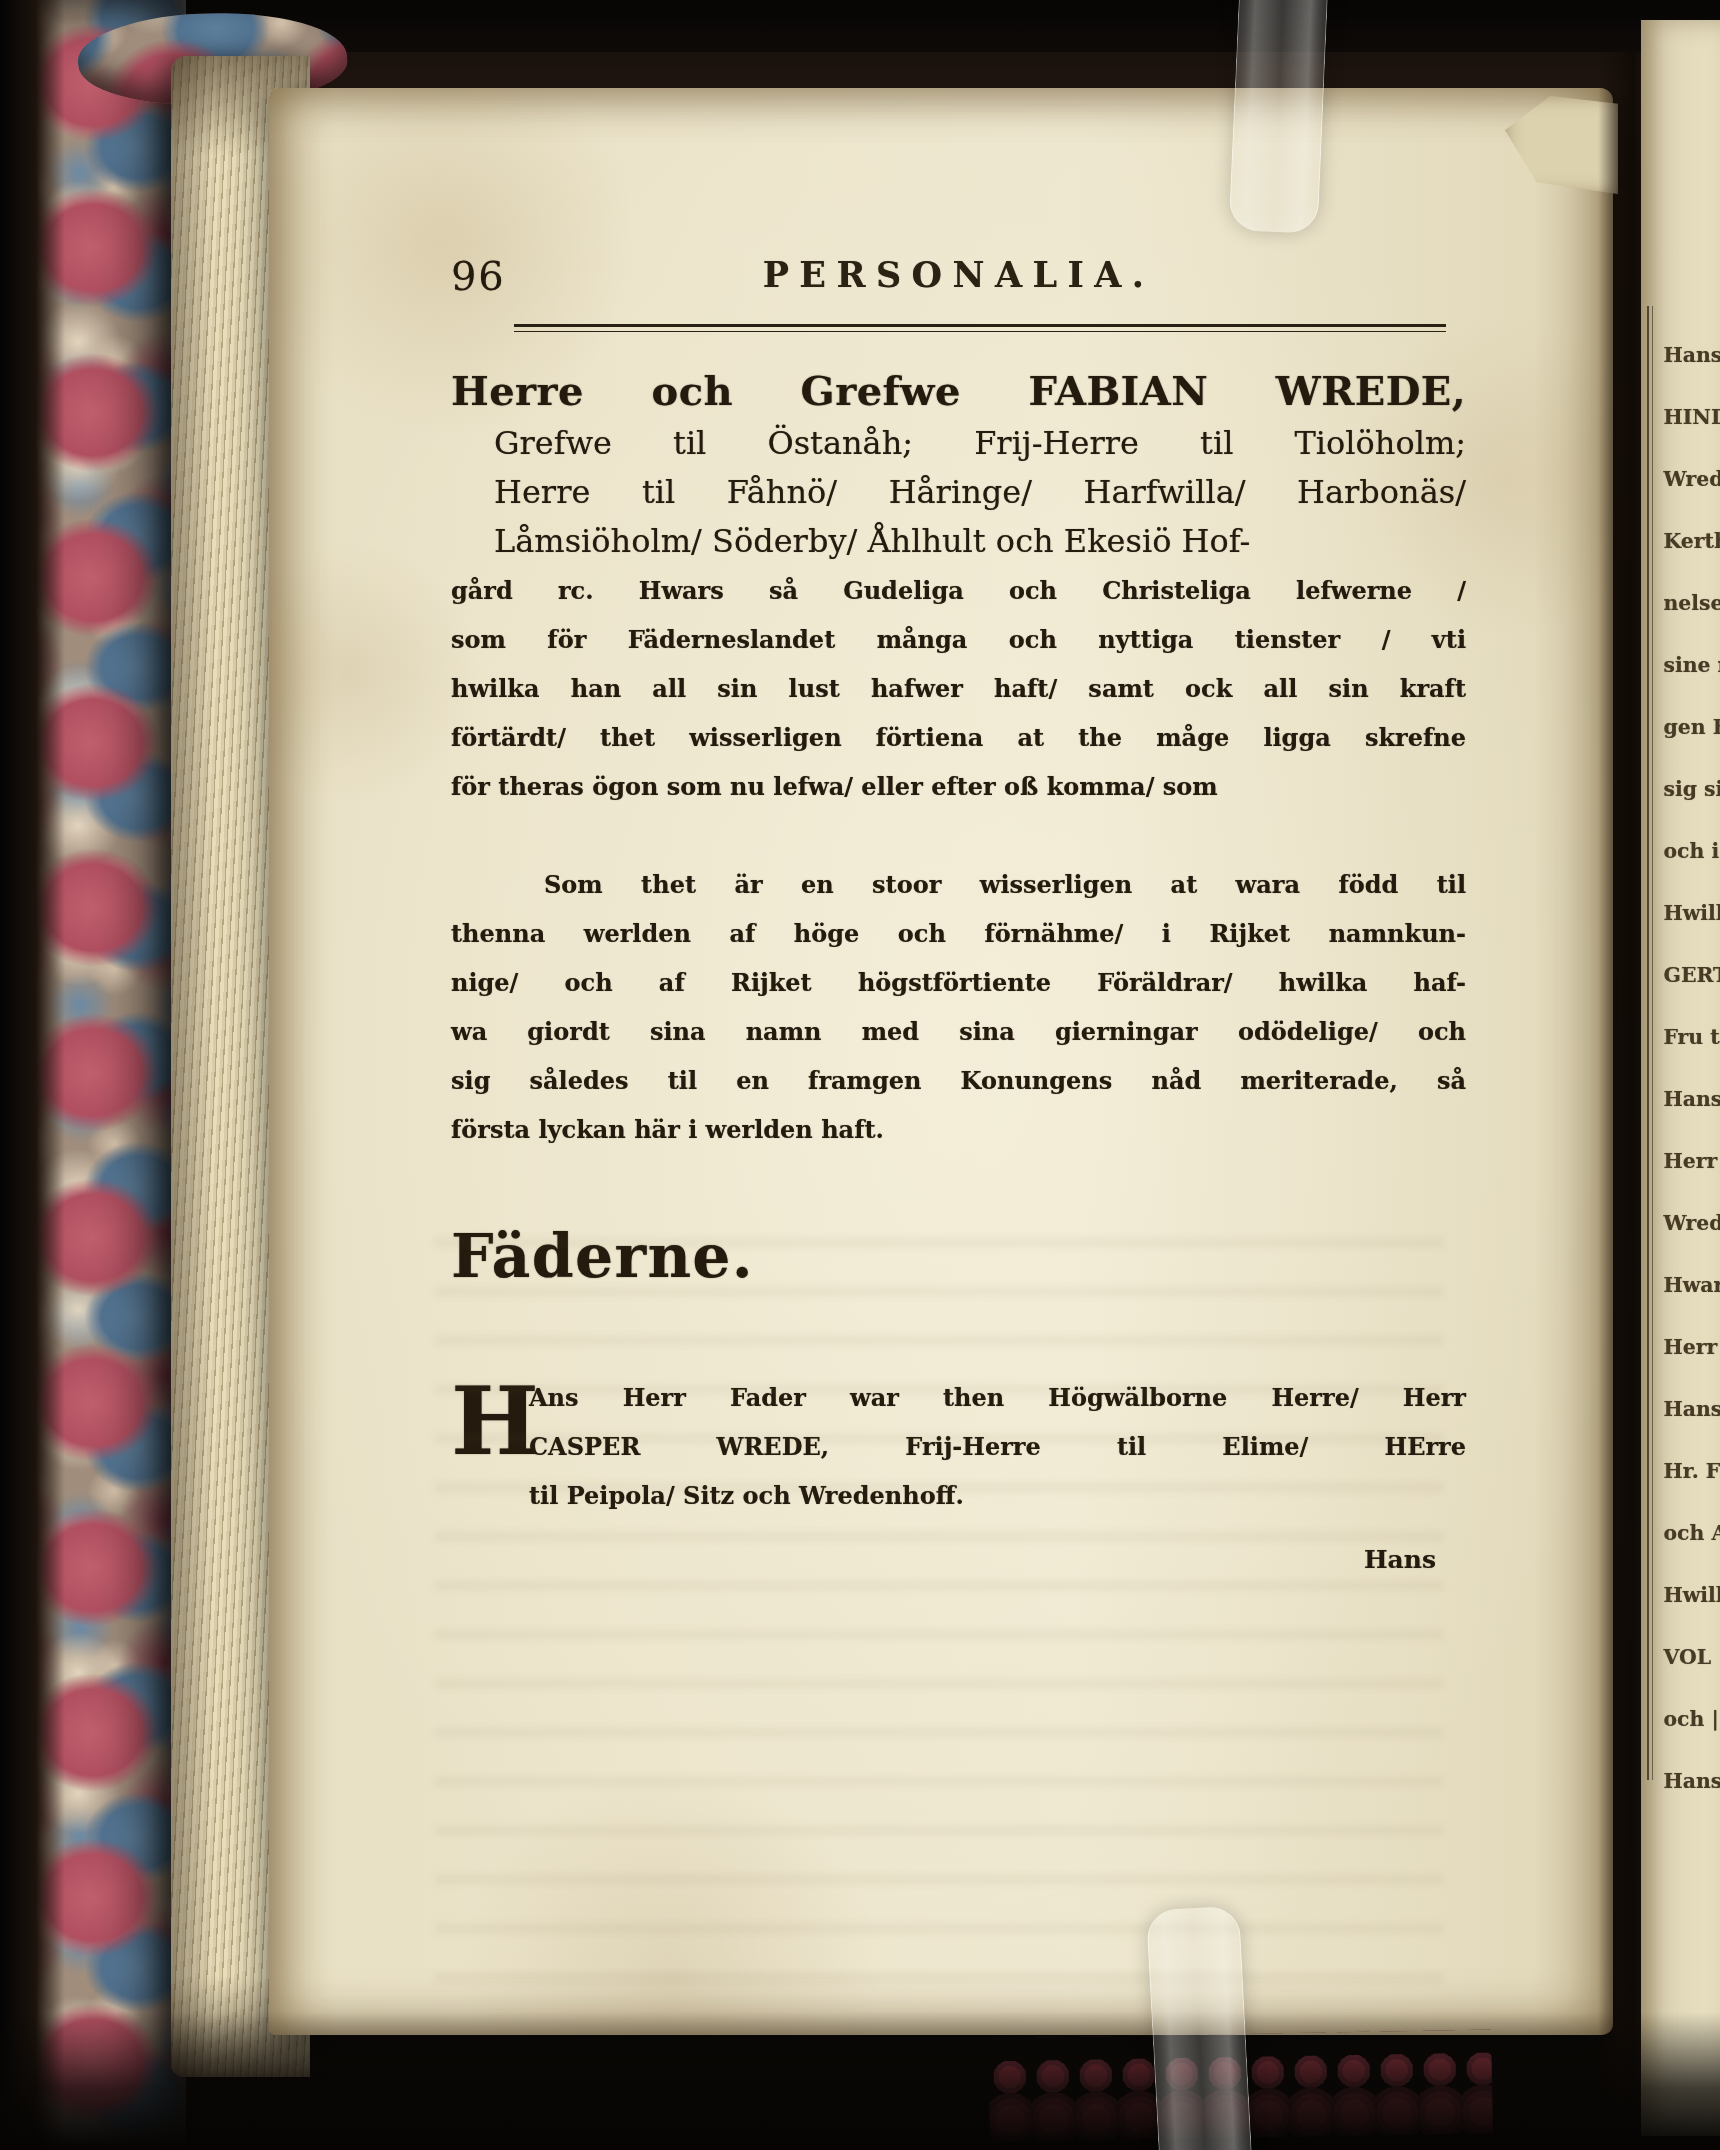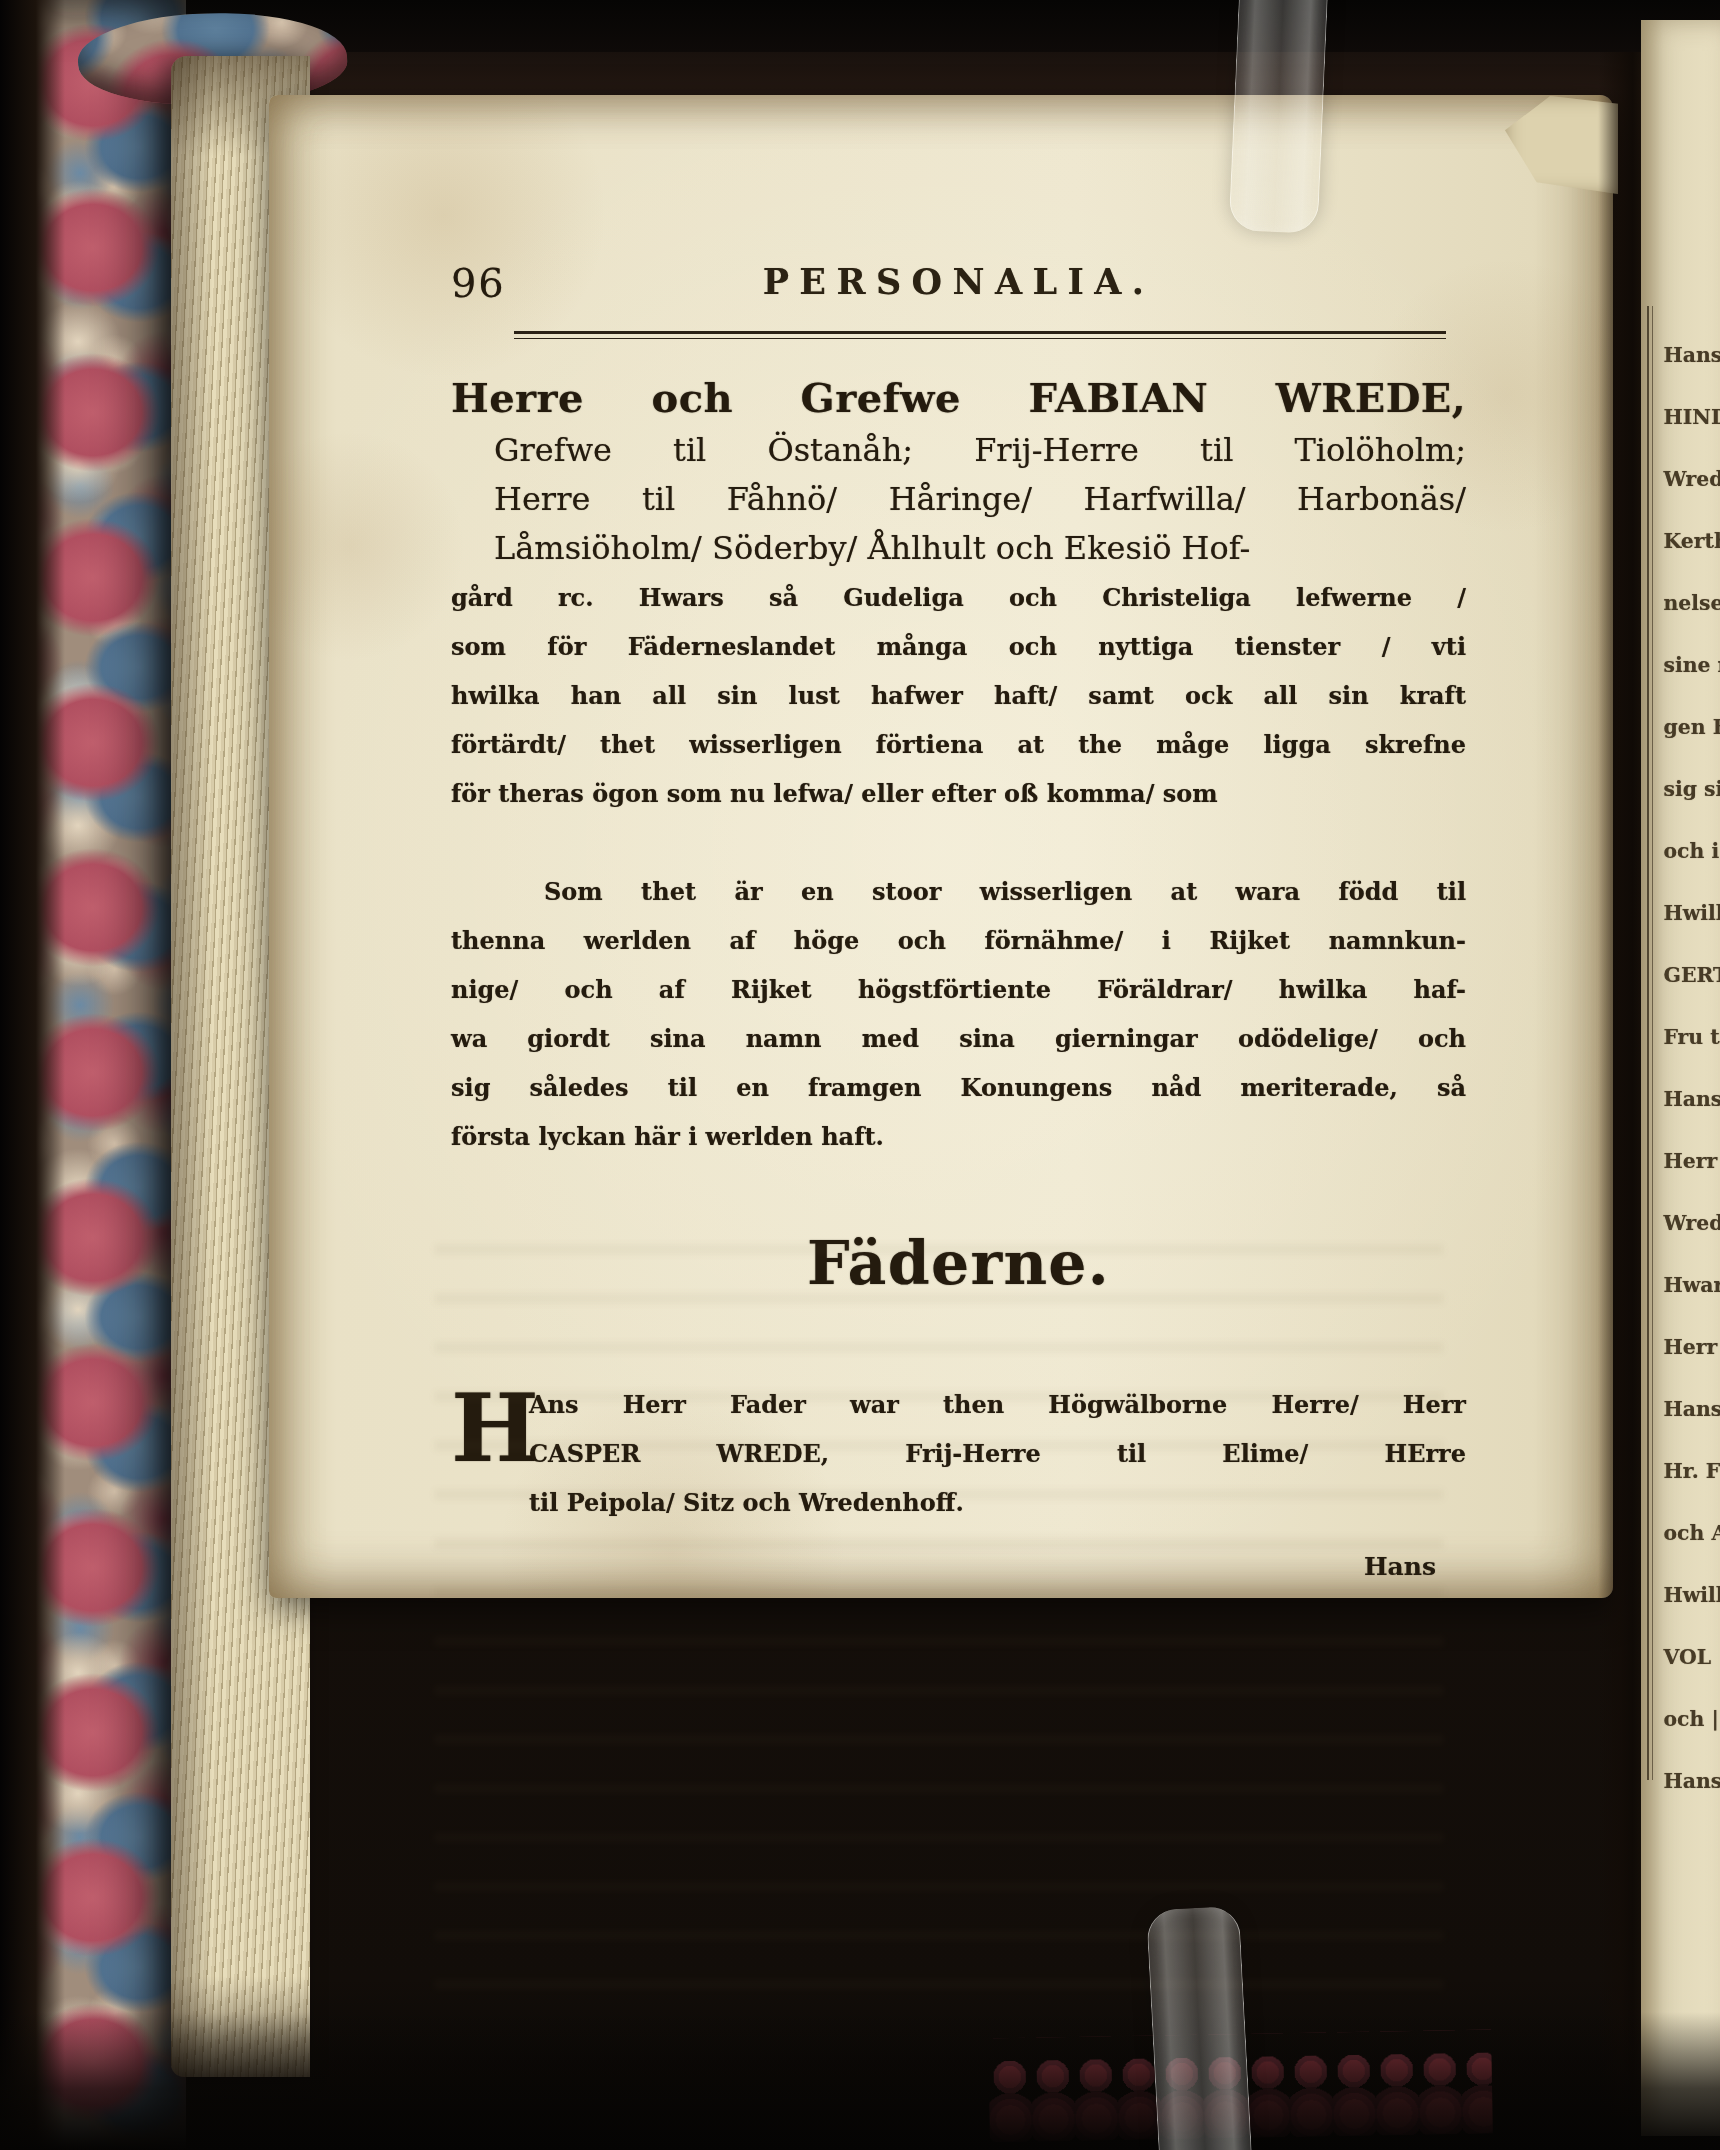--- a/index.html
+++ b/index.html
@@ -42,7 +42,7 @@
     box-shadow:-8.7px 0 22px rgba(0,0,0,.5);}
 
   
-  .main-page{position:absolute;left:269px;top:95px;width:1344px;height:1503px;border-radius:8.7px 13px 11.3px 7px;
+  .main-page{position:absolute;left:269px;top:88px;width:1344px;height:1947px;border-radius:8.7px 13px 11.3px 7px;
     background:
       radial-gradient(circle at 13% 8%,rgba(150,110,50,.16),transparent 9%),
       radial-gradient(circle at 6% 30%,rgba(140,100,45,.12),transparent 7%),

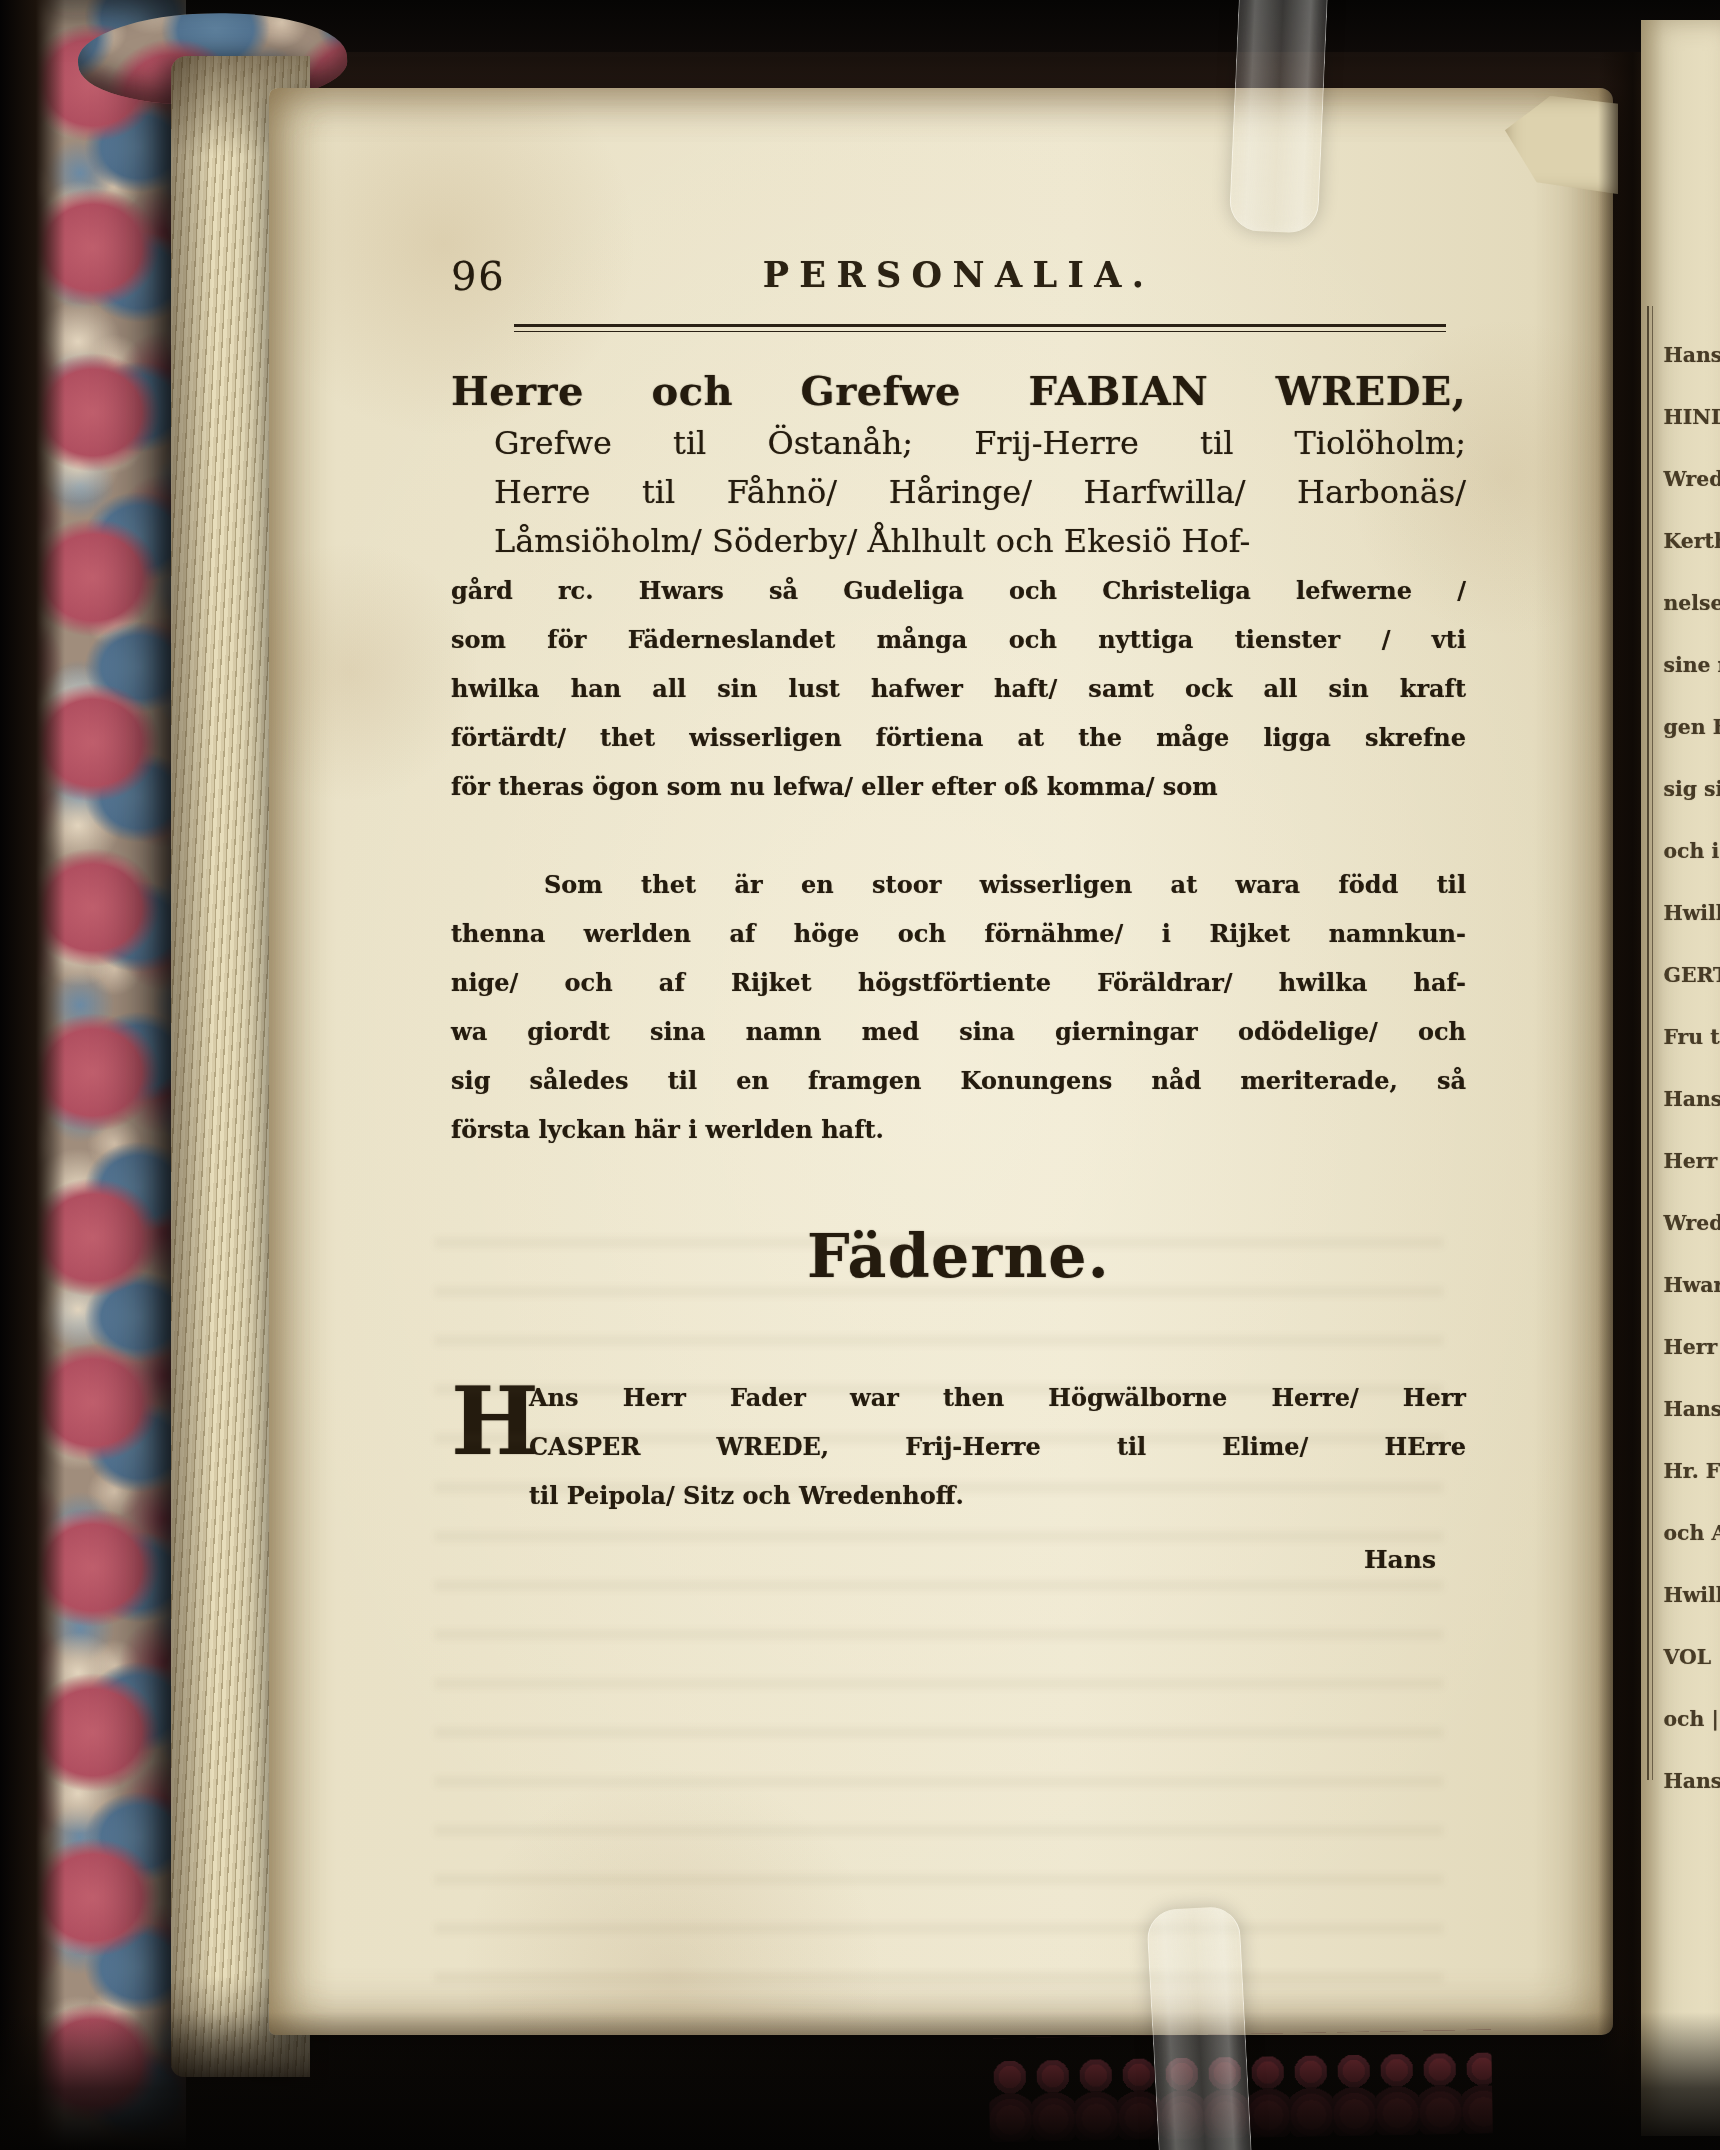--- a/index.html
+++ b/index.html
@@ -76,7 +76,7 @@
   .body-para .line{font-size:24px;line-height:49px;font-weight:700;}
   .para2{margin-top:49px;}
   .para2 .line:first-child{padding-left:93px;}
-  .section-heading{margin:65px 0 0 0;height:78px;text-align:center;font-size:60px;line-height:74px;
+  .section-heading{margin:65px 0 0 0;height:78px;text-align:left;font-size:60px;line-height:74px;
     font-weight:700;letter-spacing:1.3px;text-shadow:0 0 1.3px rgba(35,26,12,.6);}
   .para3{margin-top:76px;}
   .drop-cap{float:left;width:78px;height:147px;font-size:93px;line-height:98px;font-weight:700;

